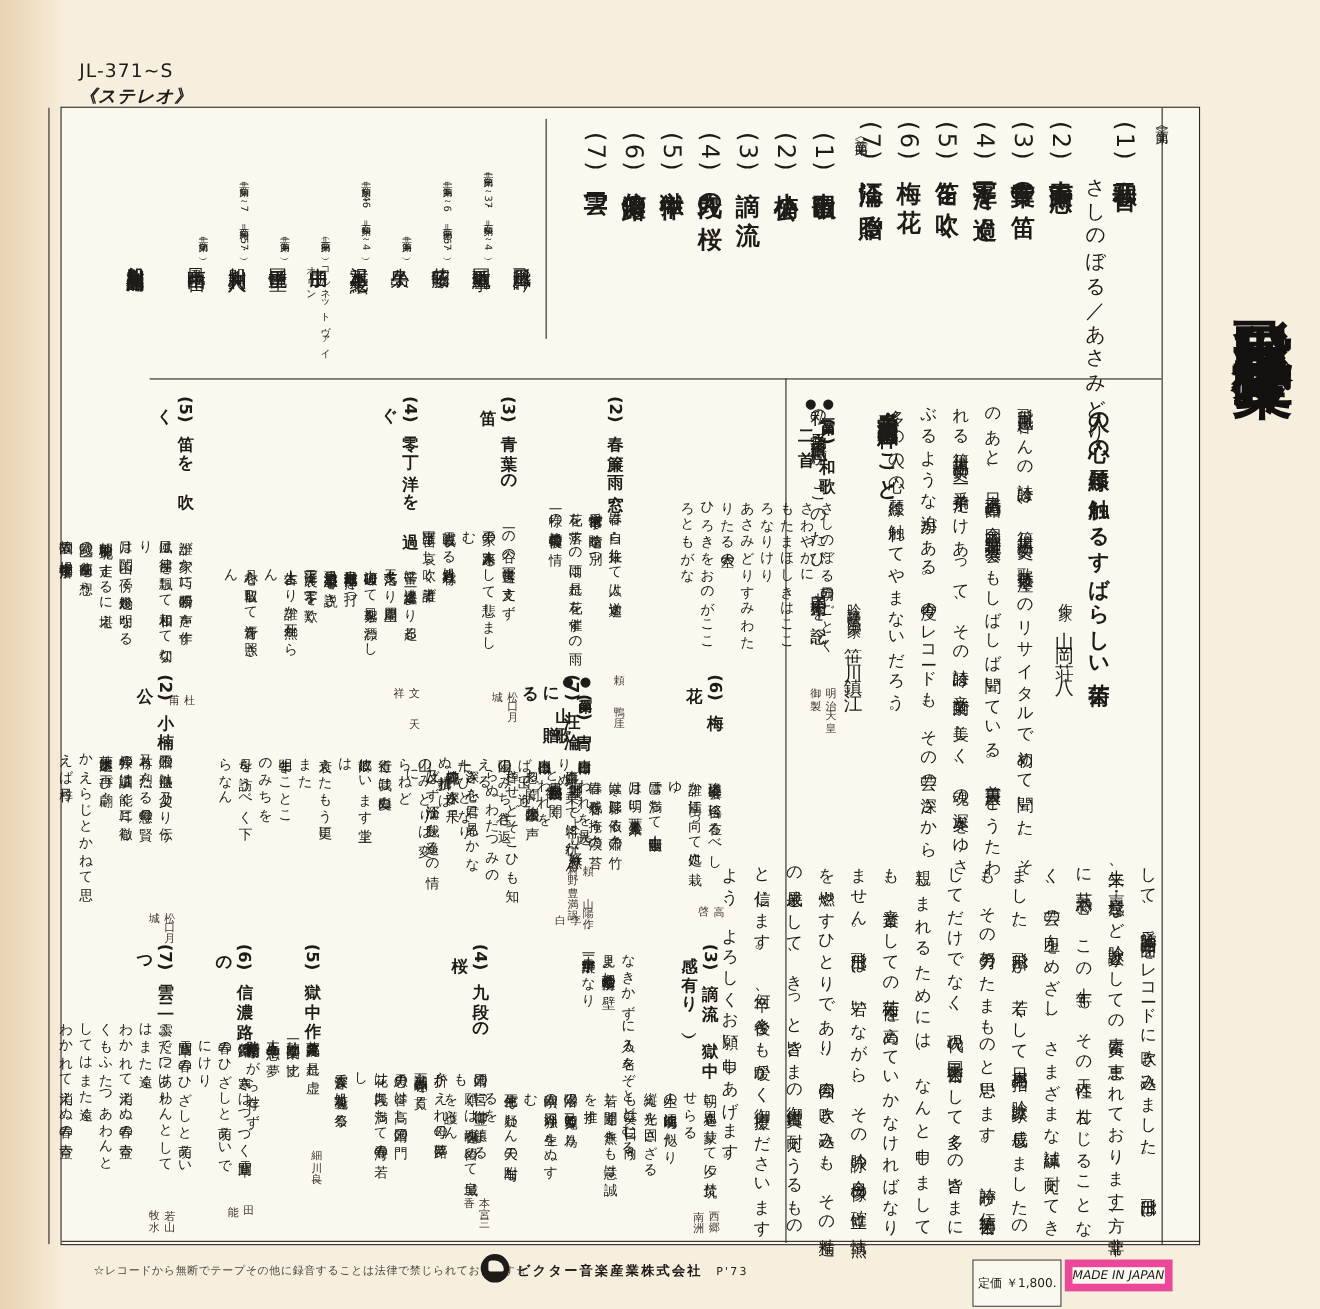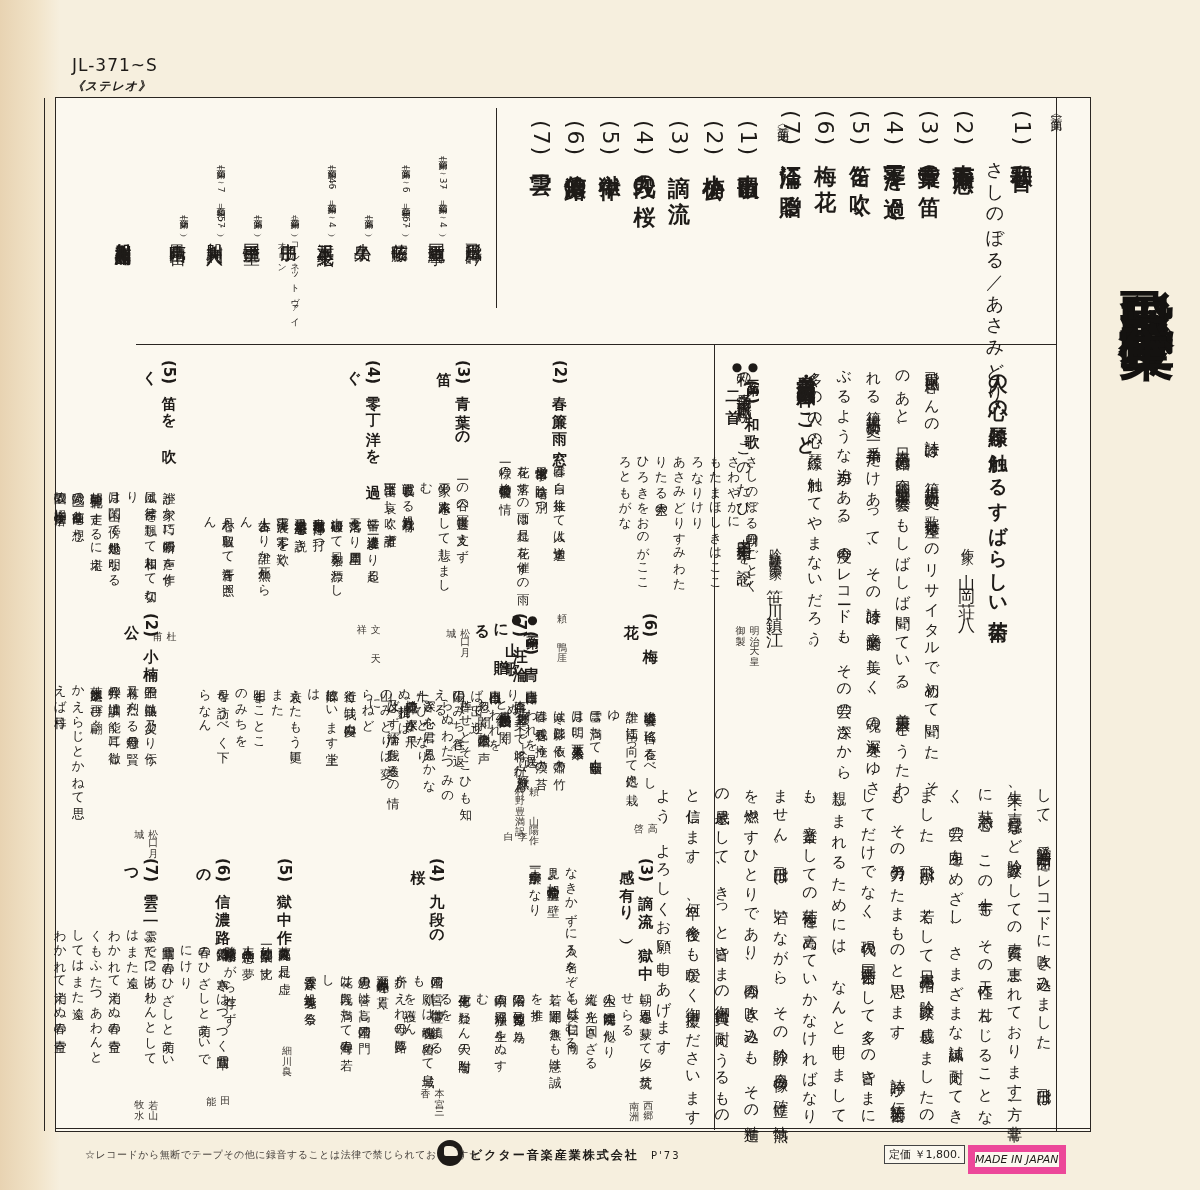--- a/index.html
+++ b/index.html
@@ -15,7 +15,7 @@
     background: linear-gradient(90deg, #e8d3b2 0%, #f1e3c8 60%, rgba(246,239,222,0) 100%);
   }
   .catalog { position: absolute; left: 72px; top: 55px; font-family: "DejaVu Sans", sans-serif; font-size: 17px; letter-spacing: 1px; }
-  .stereo { position: absolute; left: 72px; top: 78px; font-family: "DejaVu Sans", sans-serif; font-weight: bold; font-size: 12px; font-style: italic; letter-spacing: 1px; }
+  .stereo { position: absolute; left: 72px; top: 78px; font-family: "DejaVu Sans", sans-serif; font-weight: bold; font-size: 16px; font-style: italic; letter-spacing: 1px; }
   .frame {
     position: absolute; left: 55px; top: 97px; width: 1036px; height: 1035px;
     border: 1.5px solid #2a2622; background: #fbf8ef;

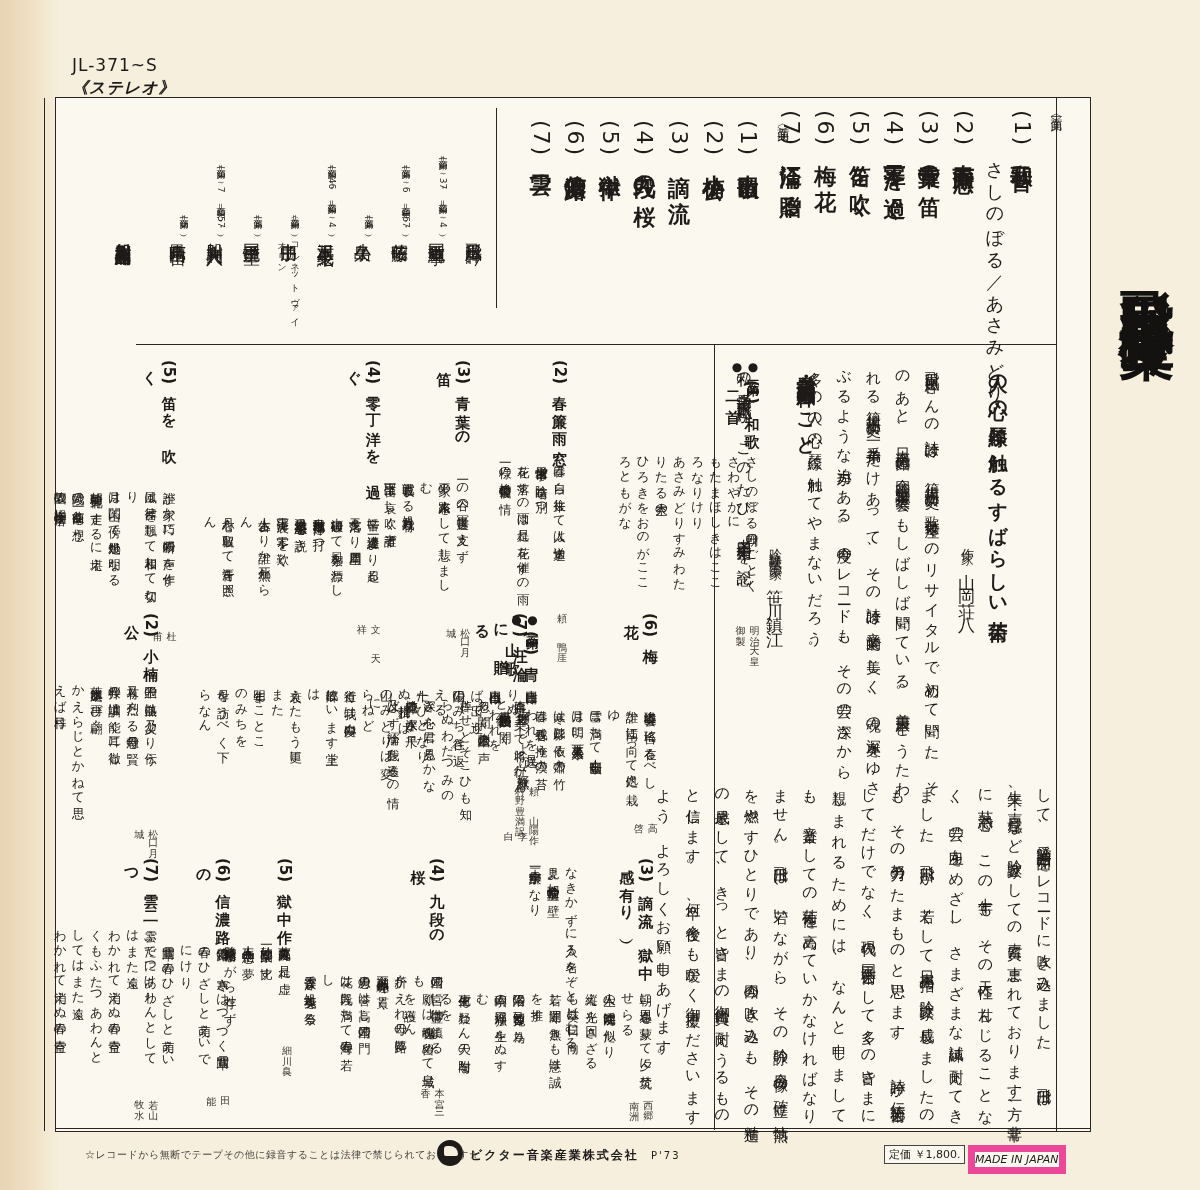--- a/index.html
+++ b/index.html
@@ -56,7 +56,7 @@
   .victor-logo { position: absolute; left: 437px; top: 1140px; width: 26px; height: 26px; border-radius: 50%; background: #1e1b18; border: 2px solid #1e1b18; overflow: hidden; }
   .victor-logo::after { content: ""; position: absolute; left: 5px; top: 4px; width: 14px; height: 10px; background: #f6efde; border-radius: 3px 8px 2px 2px; }
   .victor-name { position: absolute; left: 470px; top: 1147px; font-family: "DejaVu Sans", sans-serif; font-weight: bold; font-size: 12px; letter-spacing: 2px; }
-  .price-box { position: absolute; left: 884px; top: 1145px; border: 1px solid #444; padding: 1px 4px; font-family: "DejaVu Sans", sans-serif; font-size: 11px; background: #fbf8ef; }
+  .price-box { position: absolute; left: 884px; top: 1145px; border: 1px solid #444; padding: 13px 4px; font-family: "DejaVu Sans", sans-serif; font-size: 11px; background: #fbf8ef; }
   .made-box { position: absolute; left: 968px; top: 1145px; border: 7px solid #ec4899; padding: 1px 0; font-family: "DejaVu Sans", sans-serif; font-size: 11px; font-style: italic; background: #fbf8ef; }
 </style>
 </head>

